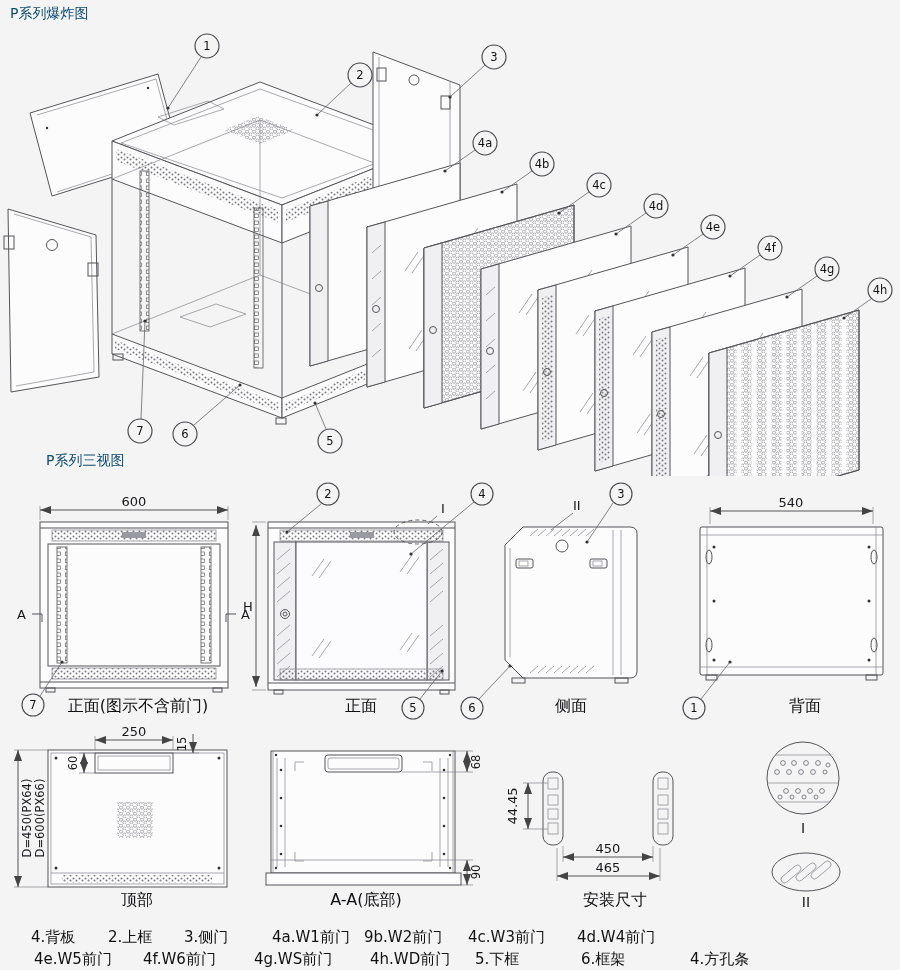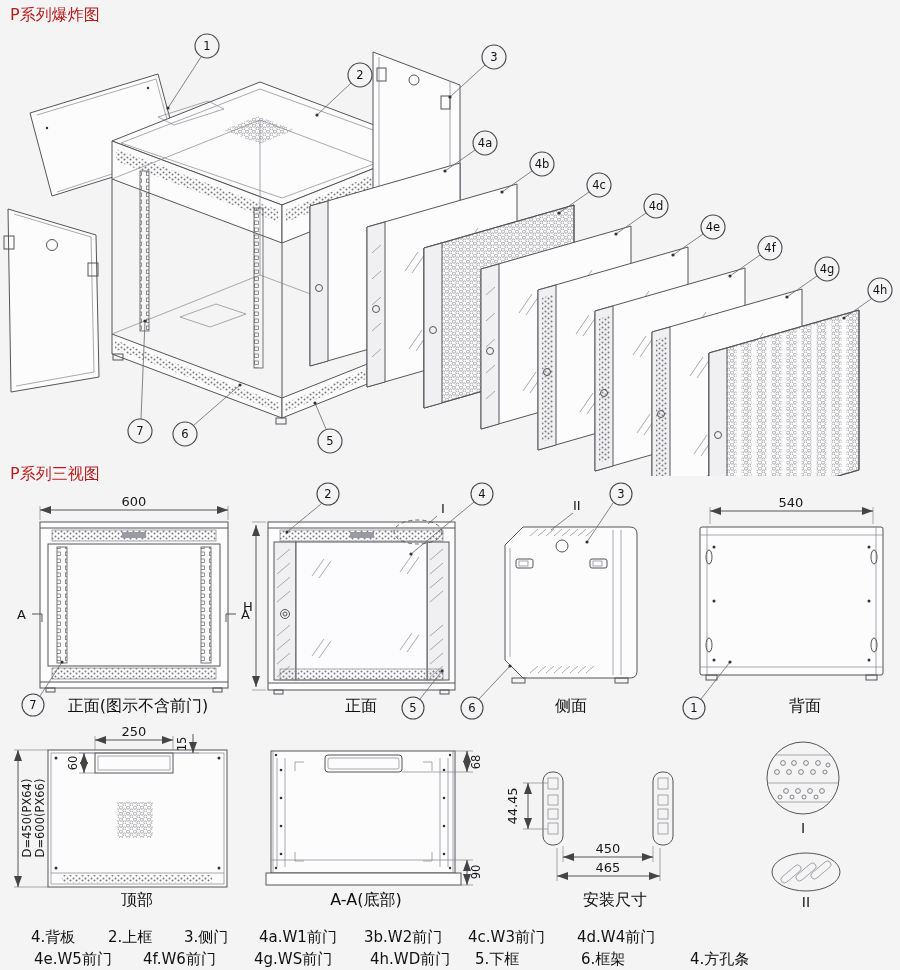--- a/index.html
+++ b/index.html
@@ -5,7 +5,7 @@
   html,body{margin:0;padding:0;}
   body{width:900px;height:970px;background:#f4f4f5;position:relative;
        font-family:"DejaVu Sans","Liberation Sans",sans-serif;overflow:hidden;}
-  .sec-title{position:absolute;left:10px;font-size:16px;color:#b91c1c;white-space:nowrap;}
+  .sec-title{position:absolute;left:10px;font-size:14px;color:#0c4a6e;white-space:nowrap;}
   #title-exploded{top:5px;}
   #title-threeview{top:464px;}
   svg.layer{position:absolute;left:0;}

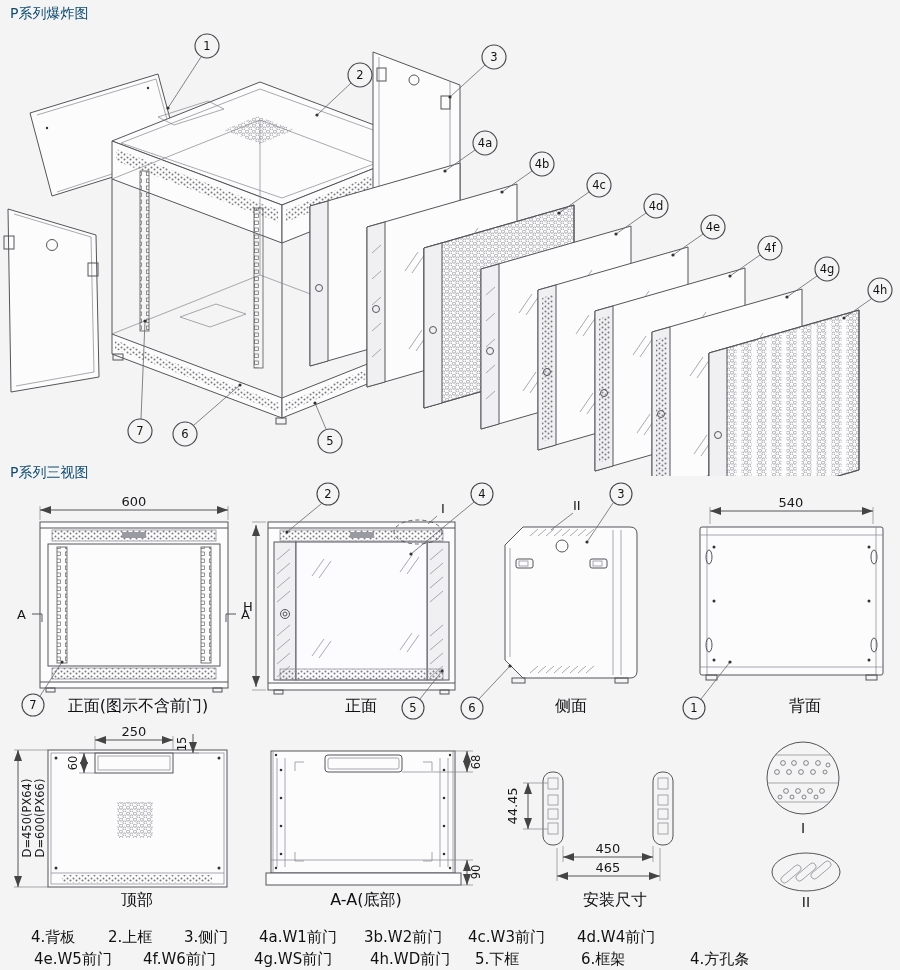--- a/index.html
+++ b/index.html
@@ -7,7 +7,7 @@
        font-family:"DejaVu Sans","Liberation Sans",sans-serif;overflow:hidden;}
   .sec-title{position:absolute;left:10px;font-size:14px;color:#0c4a6e;white-space:nowrap;}
   #title-exploded{top:5px;}
-  #title-threeview{top:464px;}
+  #title-threeview{top:452px;margin-left:36px;}
   svg.layer{position:absolute;left:0;}
   #svg-exploded{top:16px;}
   #svg-views{top:480px;}

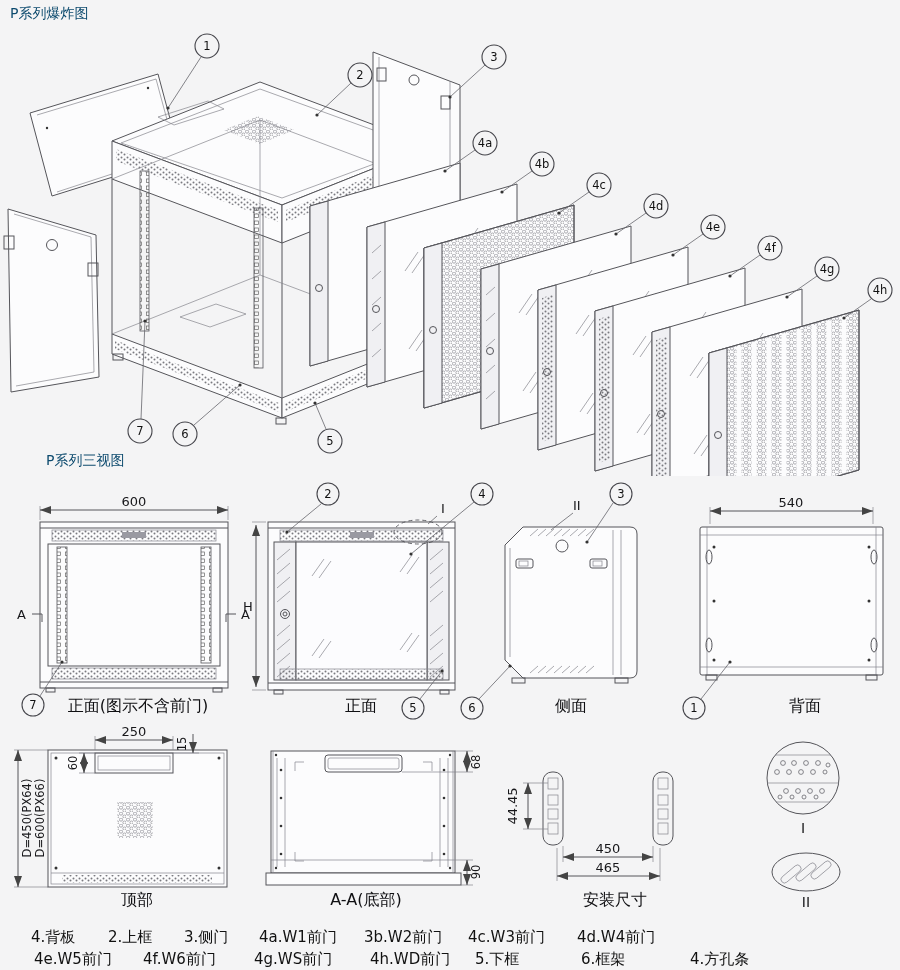--- a/index.html
+++ b/index.html
@@ -496,7 +496,7 @@
   <span class="lg" style="left:31px;top:928px">4.背板</span>
   <span class="lg" style="left:108px;top:928px">2.上框</span>
   <span class="lg" style="left:184px;top:928px">3.侧门</span>
-  <span class="lg" style="left:259px;top:928px">4a.W1前门</span>
+  <span class="lg" style="left:272px;top:928px">4a.W1前门</span>
   <span class="lg" style="left:364px;top:928px">3b.W2前门</span>
   <span class="lg" style="left:468px;top:928px">4c.W3前门</span>
   <span class="lg" style="left:577px;top:928px">4d.W4前门</span>

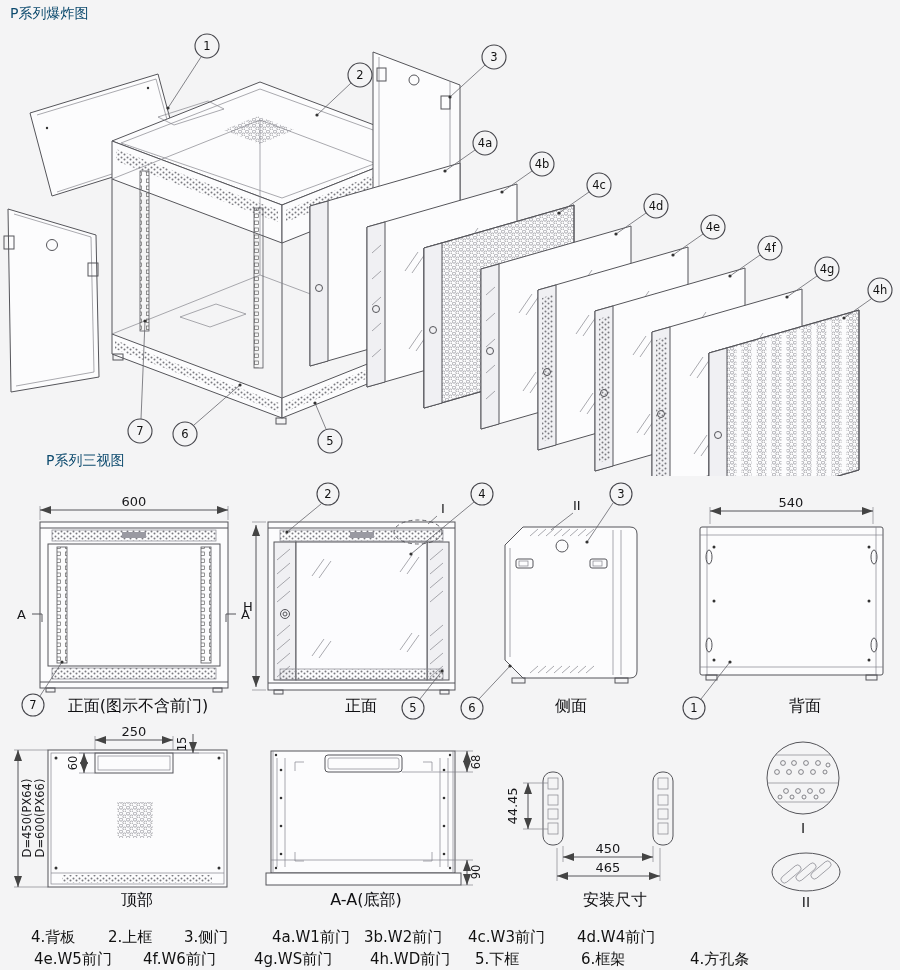--- a/index.html
+++ b/index.html
@@ -497,7 +497,7 @@
   <span class="lg" style="left:108px;top:928px">2.上框</span>
   <span class="lg" style="left:184px;top:928px">3.侧门</span>
   <span class="lg" style="left:272px;top:928px">4a.W1前门</span>
-  <span class="lg" style="left:364px;top:928px">3b.W2前门</span>
+  <span class="lg" style="left:364px;top:928px">9b.W2前门</span>
   <span class="lg" style="left:468px;top:928px">4c.W3前门</span>
   <span class="lg" style="left:577px;top:928px">4d.W4前门</span>
   <span class="lg" style="left:34px;top:950px">4e.W5前门</span>

